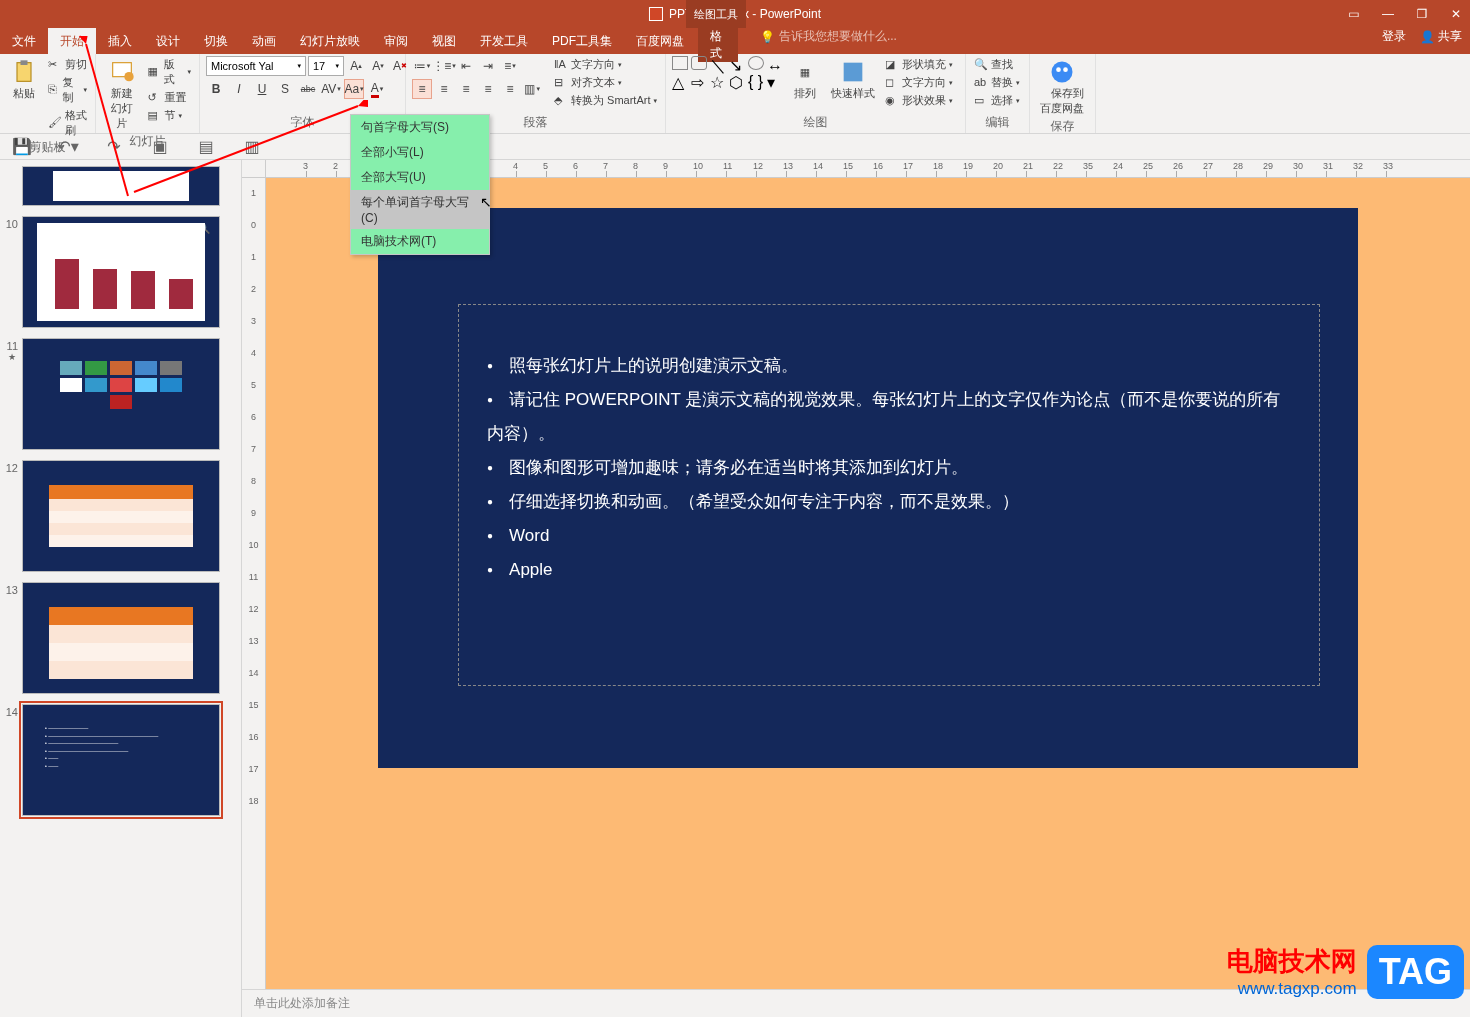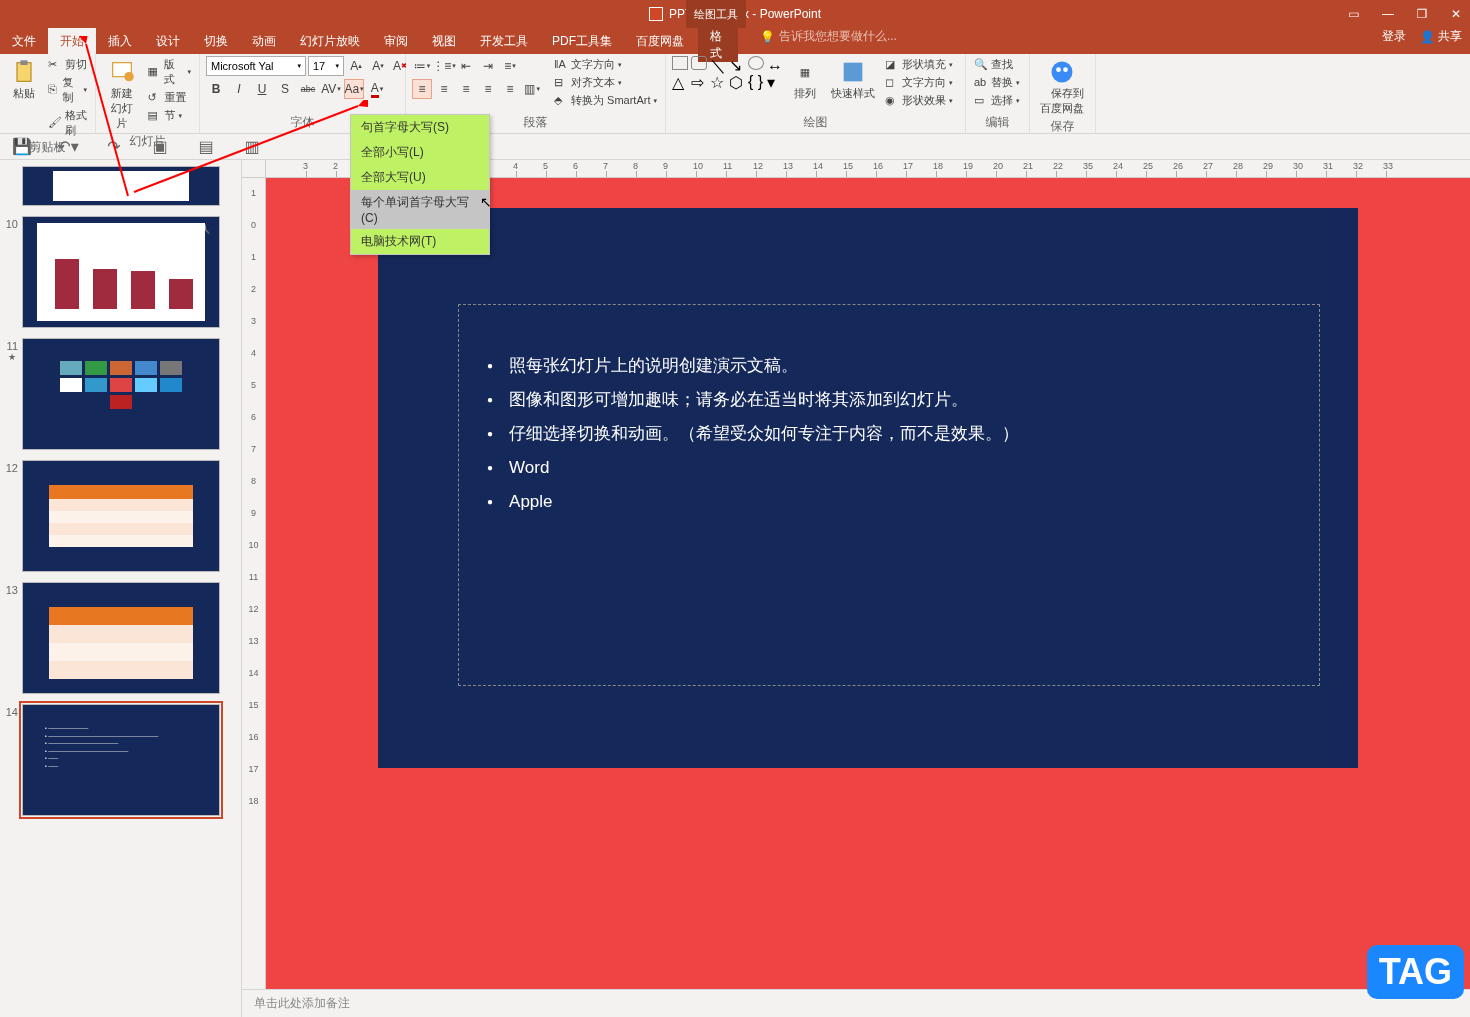--- a/index.html
+++ b/index.html
@@ -84,7 +84,7 @@
 .notes-bar { height: 28px; background: #f3f2f1; border-top: 1px solid #d6d6d6; font-size: 12px; color: #888; padding-left: 12px; display: flex; align-items: center; }
 
 
-.dropdown { position: absolute; left: 350px; top: 114px; width: 140px; background: #bef264; border: 1px solid #c6c6c6; box-shadow: 2px 2px 4px rgba(0,0,0,0.2); z-index: 100; font-size: 12px; }
+.dropdown { position: absolute; left: 350px; top: 114px; width: 140px; background: #86efac; border: 1px solid #c6c6c6; box-shadow: 2px 2px 4px rgba(0,0,0,0.2); z-index: 100; font-size: 12px; }
 .dropdown .item { padding: 4px 10px; cursor: pointer; color: #333; }
 .dropdown .item.hover { background: #c5c5c5; }
 

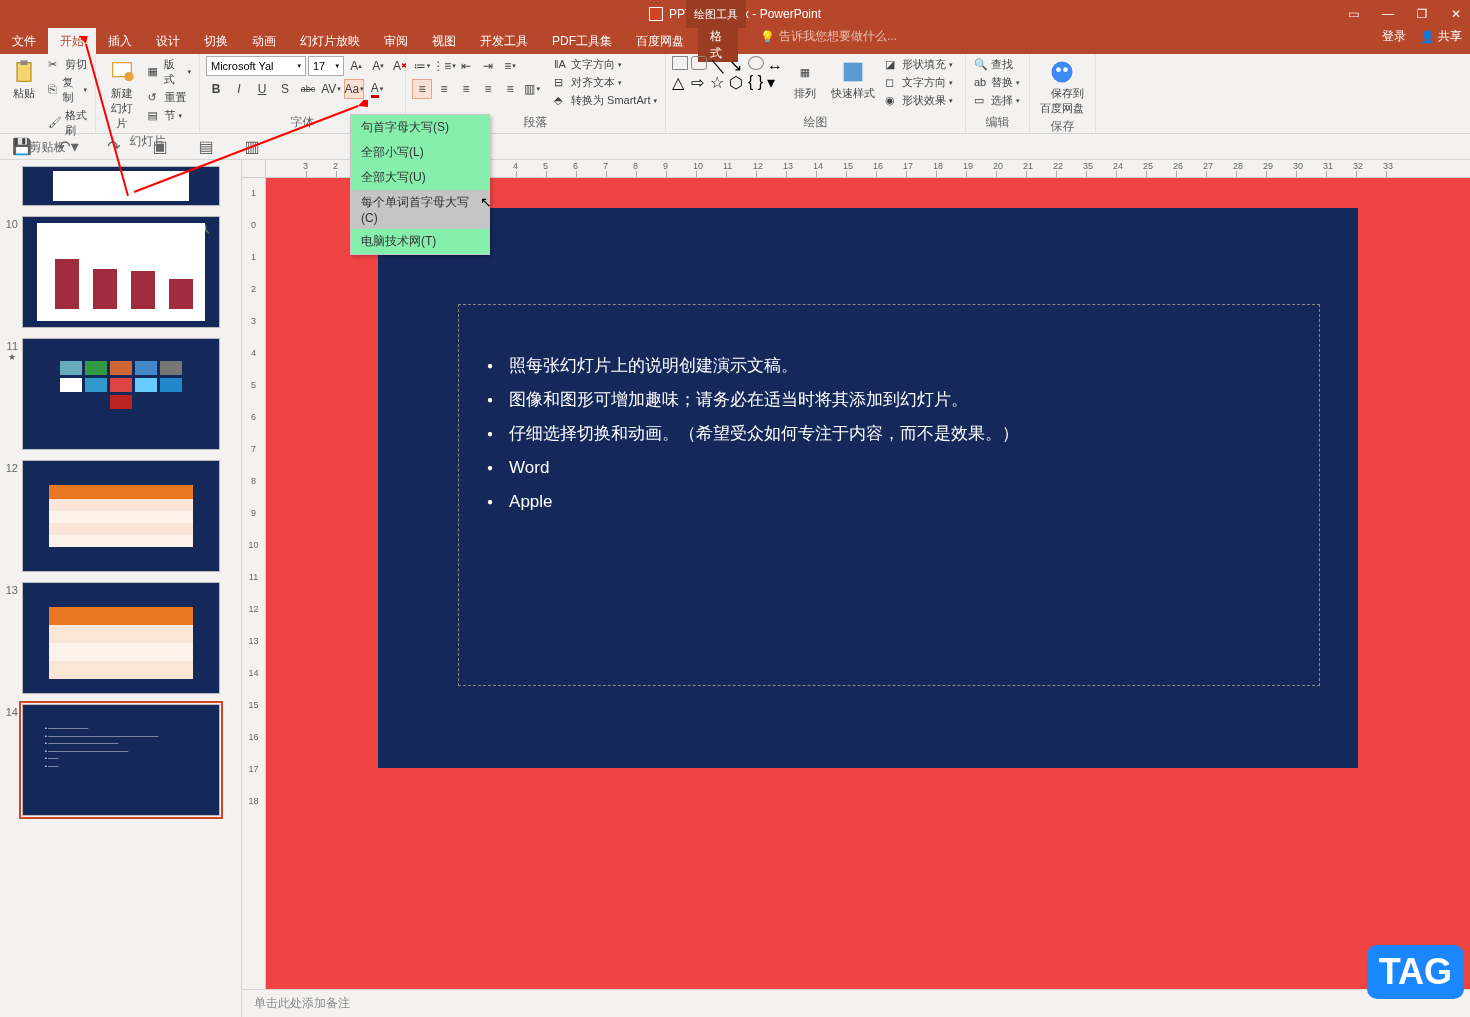--- a/index.html
+++ b/index.html
@@ -76,7 +76,7 @@
 .ruler-h .mk span { position: absolute; top: -10px; left: -4px; }
 .canvas-inner { flex: 1; display: flex; position: relative; }
 .ruler-v { width: 24px; background: #f3f2f1; border-right: 1px solid #ccc; font-size: 9px; color: #666; display: flex; flex-direction: column; align-items: center; padding-top: 10px; gap: 22px; }
-.slide-viewport { flex: 1; overflow: auto; padding: 30px 10px; position: relative; background: #ef4444; }
+.slide-viewport { flex: 1; overflow: auto; padding: 30px 10px; position: relative; background: #fdba74; }
 .slide { width: 980px; height: 560px; background: #14285a; margin: 0 auto; position: relative; }
 .slide .textbox { position: absolute; left: 80px; top: 96px; right: 38px; bottom: 82px; border: 1px dashed #888; padding: 44px 28px; }
 .slide .textbox ul { list-style: none; color: #fff; font-size: 17px; line-height: 2.0; }

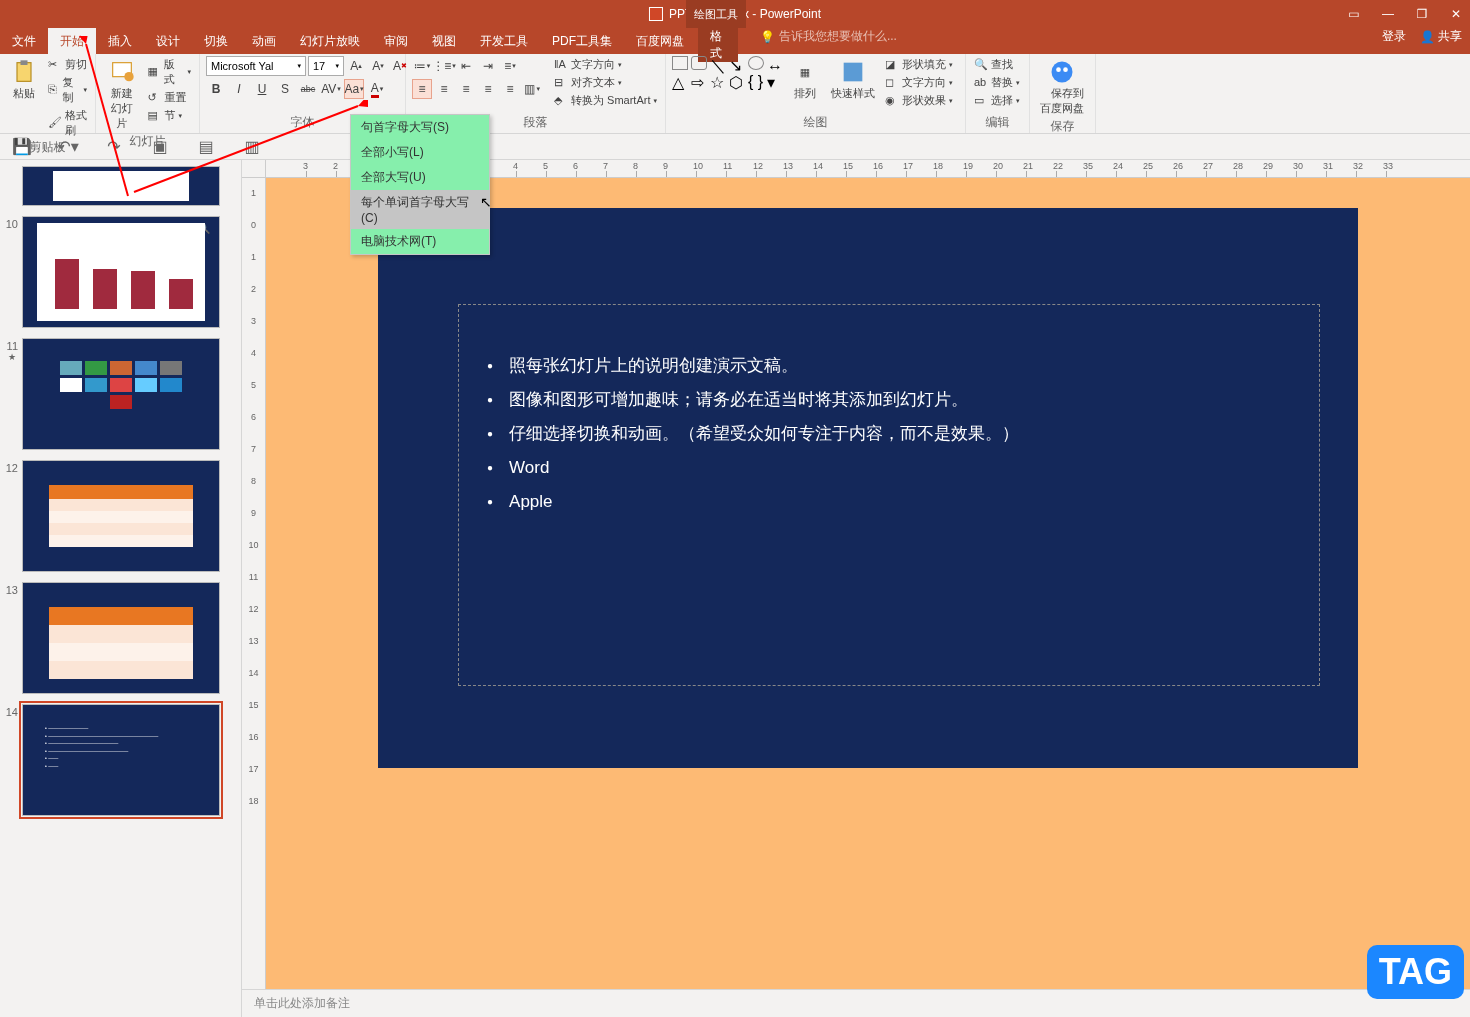--- a/index.html
+++ b/index.html
@@ -663,6 +663,7 @@
           <div class="textbox">
             <ul id="slide-bullets">
                 <li>照每张幻灯片上的说明创建演示文稿。</li>
+                <li>请记住 POWERPOINT 是演示文稿的视觉效果。每张幻灯片上的文字仅作为论点（而不是你要说的所有内容）。</li>
                 <li>图像和图形可增加趣味；请务必在适当时将其添加到幻灯片。</li>
                 <li>仔细选择切换和动画。（希望受众如何专注于内容，而不是效果。）</li>
                 <li>Word</li>

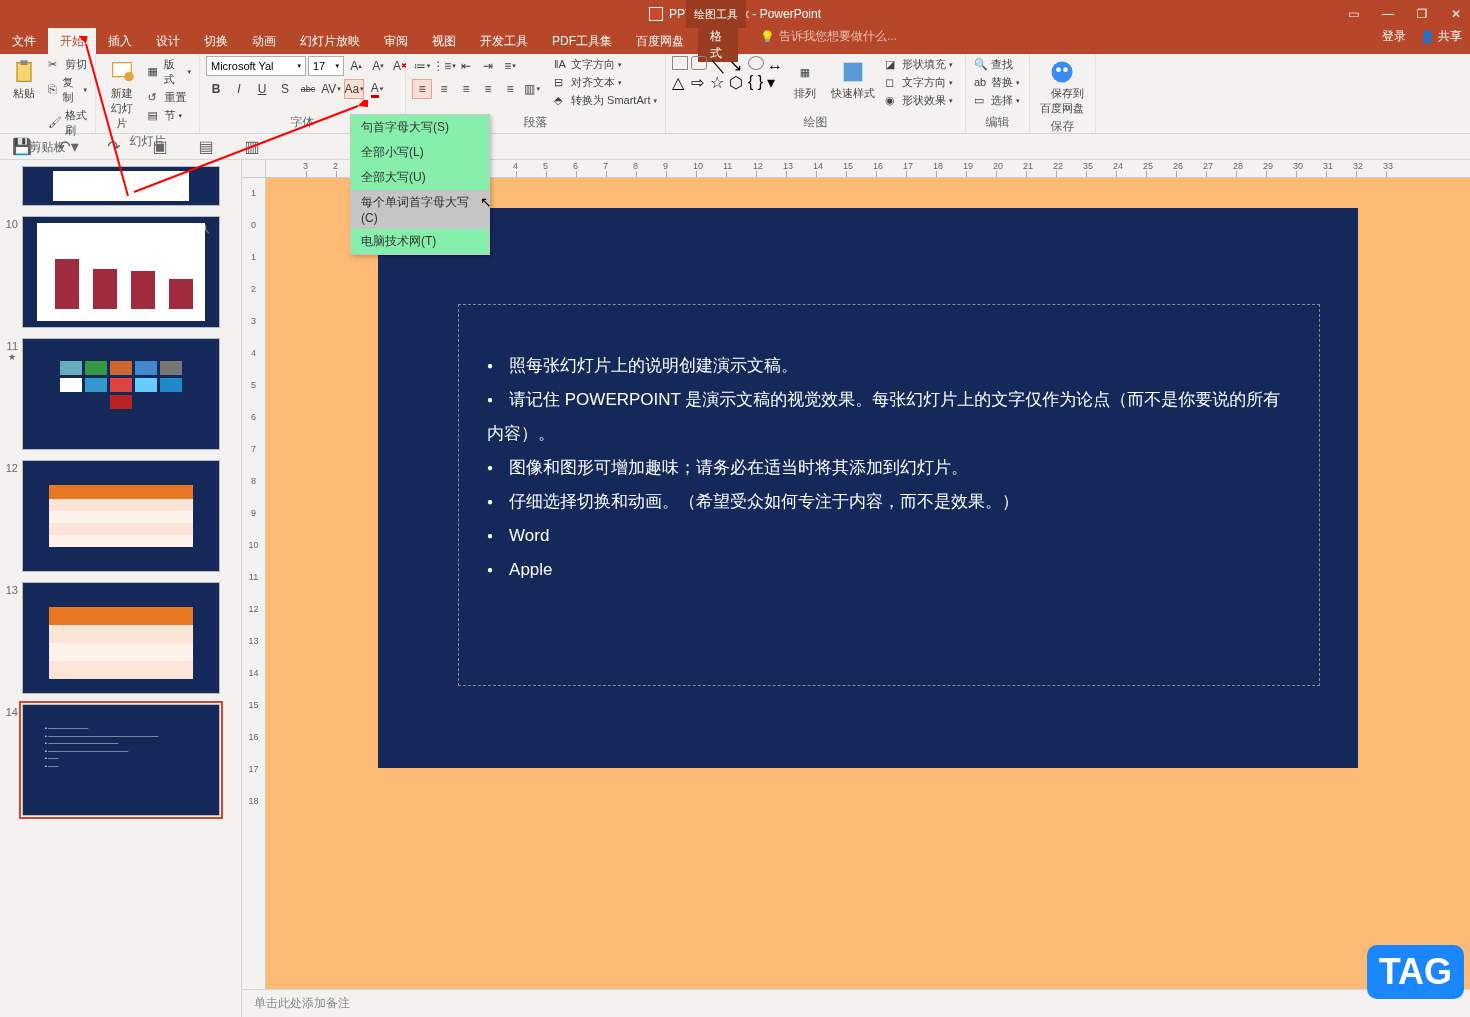--- a/index.html
+++ b/index.html
@@ -680,6 +680,10 @@
 <div style="position:absolute;left:480px;top:194px;z-index:200;font-size:14px;color:#000">↖</div>
 
 <div class="watermark">
+  <div class="wtxt">
+    <div class="l1">电脑技术网</div>
+    <div class="l2">www.tagxp.com</div>
+  </div>
   <div class="tag">TAG</div>
 </div>
 

